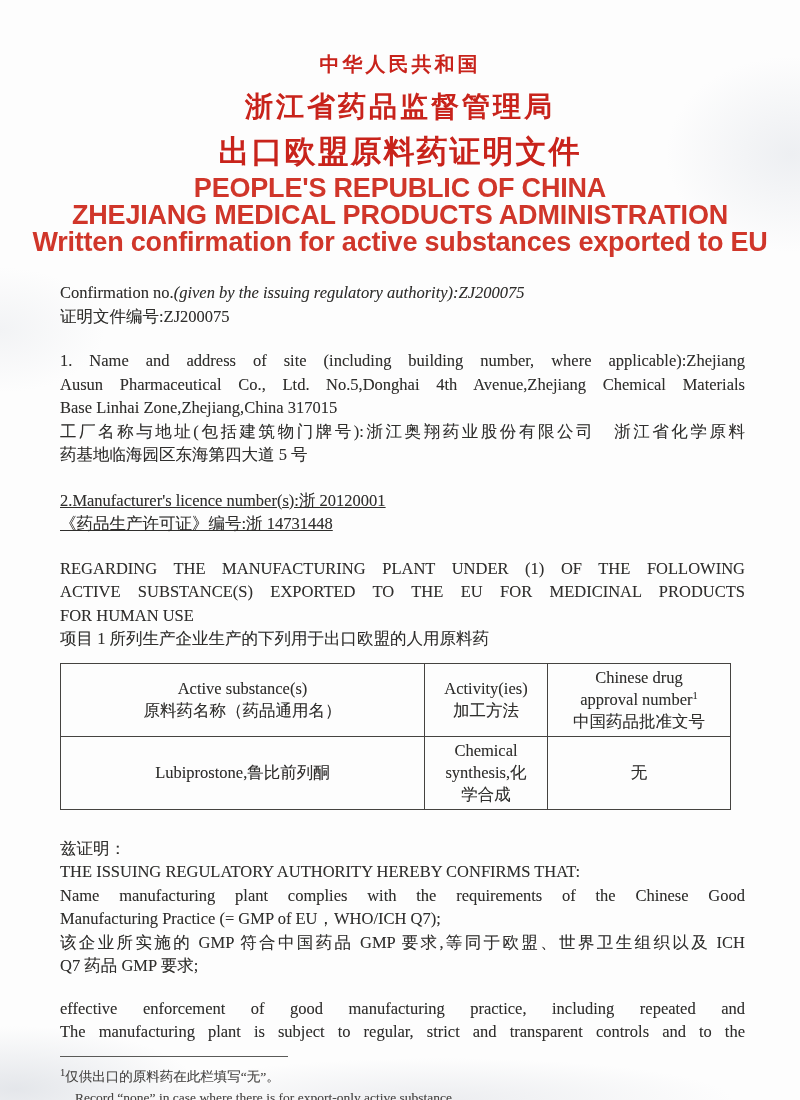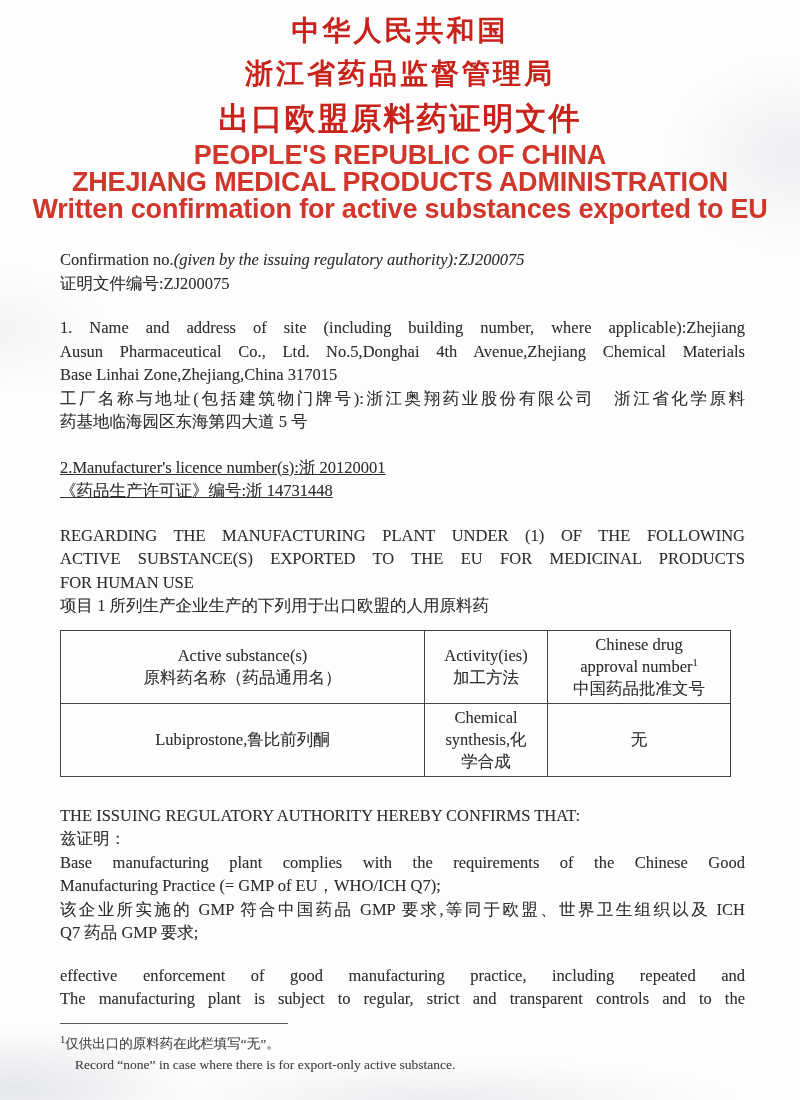--- a/index.html
+++ b/index.html
@@ -24,7 +24,7 @@
     font-weight: 700;
     letter-spacing: 3px;
   }
-  .h-cn1 { font-size: 28px; line-height: 42px; }
+  .h-cn1 { font-size: 20px; line-height: 42px; margin-top: 33px; }
   .h-cn2 { font-size: 28px; line-height: 43px; }
   .h-cn3 { font-size: 31px; line-height: 47px; letter-spacing: 2px; }
   .h-en {

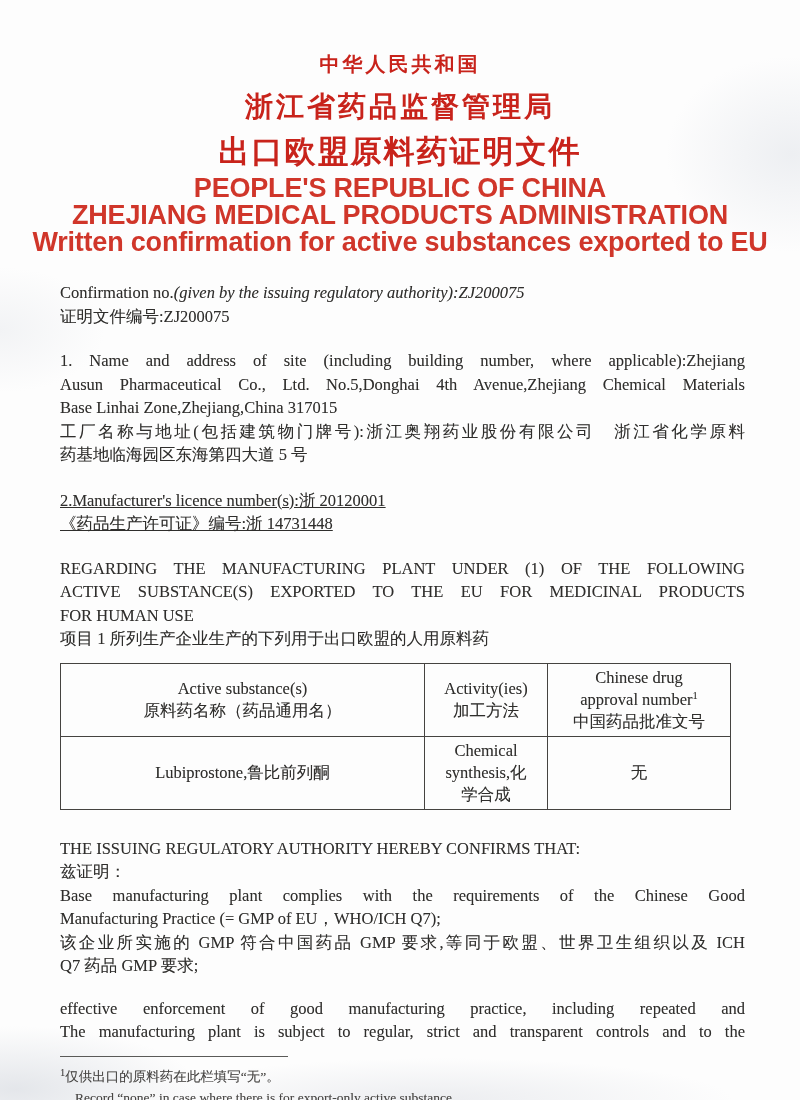--- a/index.html
+++ b/index.html
@@ -151,8 +151,8 @@
     </table>
 
     <section class="sec-confirms">
+      <div class="ln">兹证明：</div>
       <div class="ln">THE ISSUING REGULATORY AUTHORITY HEREBY CONFIRMS THAT:</div>
-      <div class="ln">兹证明：</div>
       <div class="ln just">Base manufacturing plant complies with the requirements of the Chinese Good</div>
       <div class="ln">Manufacturing Practice (= GMP of EU，WHO/ICH Q7);</div>
       <div class="ln just">该企业所实施的 GMP 符合中国药品 GMP 要求,等同于欧盟、世界卫生组织以及 ICH</div>

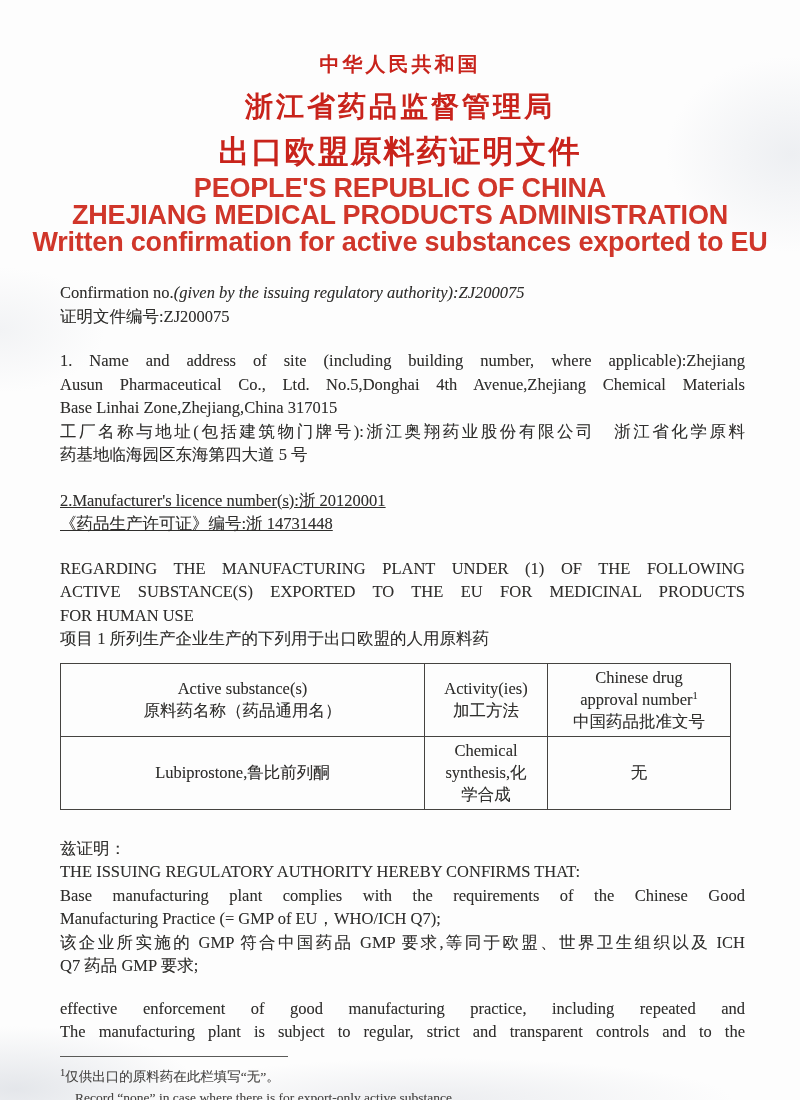--- a/index.html
+++ b/index.html
@@ -153,7 +153,7 @@
     <section class="sec-confirms">
       <div class="ln">兹证明：</div>
       <div class="ln">THE ISSUING REGULATORY AUTHORITY HEREBY CONFIRMS THAT:</div>
-      <div class="ln just">Base manufacturing plant complies with the requirements of the Chinese Good</div>
+      <div class="ln just">Name manufacturing plant complies with the requirements of the Chinese Good</div>
       <div class="ln">Manufacturing Practice (= GMP of EU，WHO/ICH Q7);</div>
       <div class="ln just">该企业所实施的 GMP 符合中国药品 GMP 要求,等同于欧盟、世界卫生组织以及 ICH</div>
       <div class="ln">Q7 药品 GMP 要求;</div>

